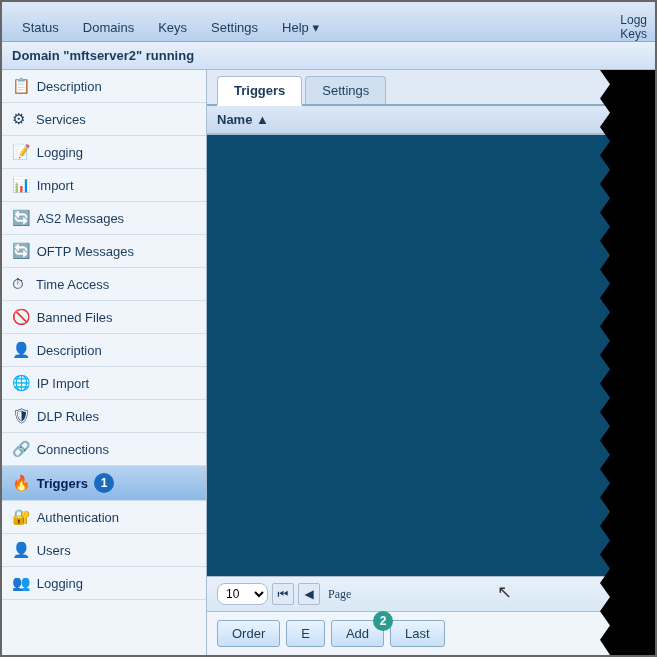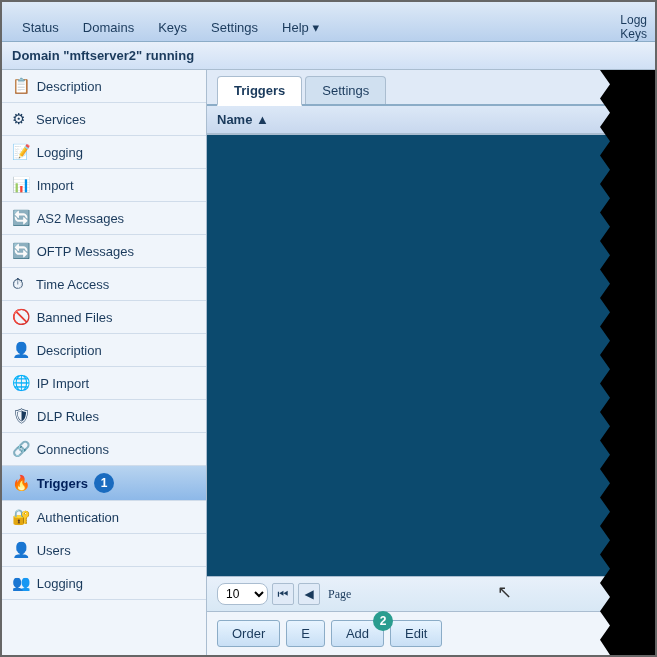--- a/index.html
+++ b/index.html
@@ -383,7 +383,7 @@
           font-weight:bold;
         ">2</span>
       </button>
-      <button class="action-btn">Edit</button>
+      <button class="action-btn">Last</button>
     </div>
 
     <div class="zigzag-overlay">

